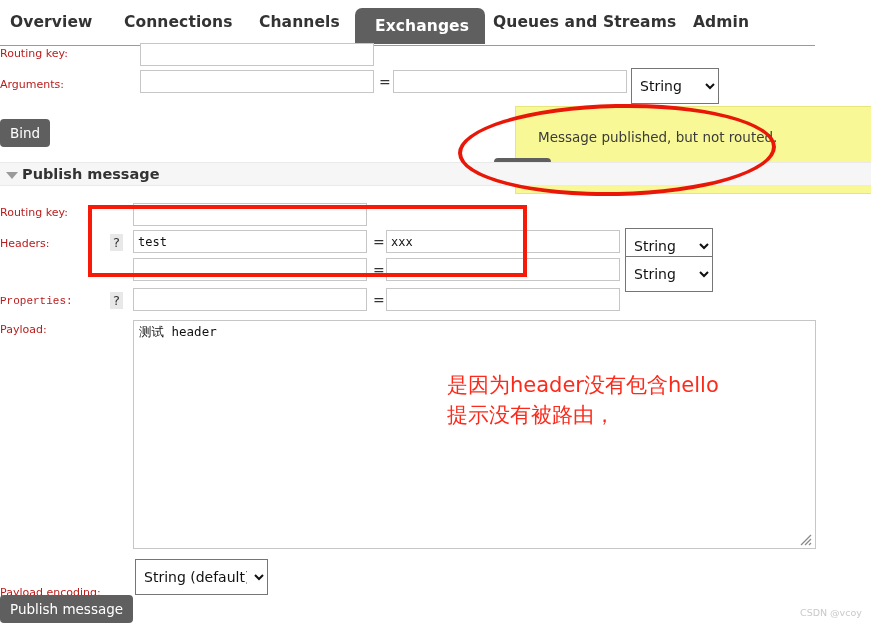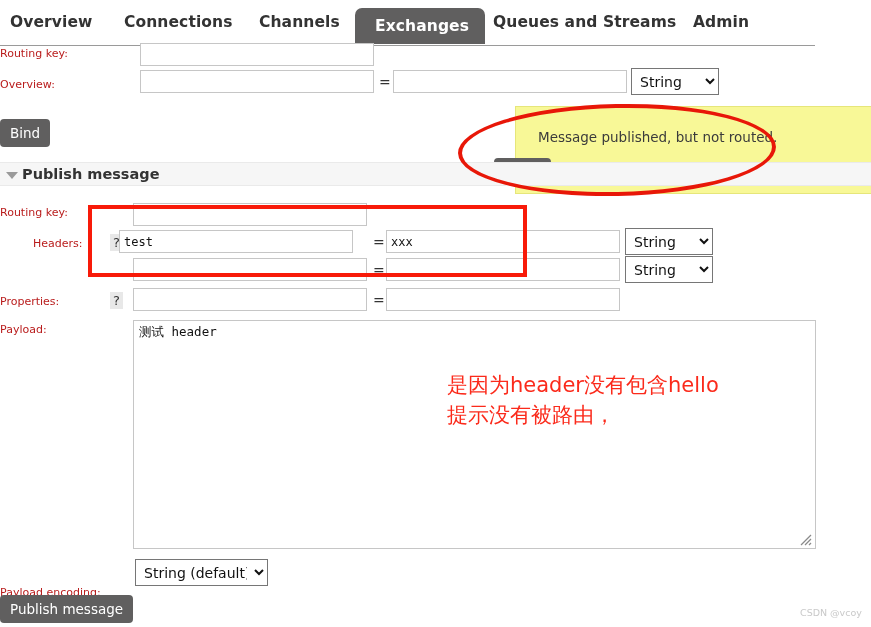--- a/index.html
+++ b/index.html
@@ -231,7 +231,7 @@
 <div class="row-label" style="left:0px; top:47px; width:133px;">Routing key:</div>
 <input class="tinput" style="left: 140px; top: 43px; width: 234px;" value="">
 
-<div class="row-label" style="left:0px; top:78px; width:133px;">Overview:</div>
+<div class="row-label" style="left:0px; top:78px; width:133px;">Arguments:</div>
 <input class="tinput" style="left: 140px; top: 70px; width: 234px;" value="">
 <div class="eq" style="left:379px; top:74px;">=</div>
 <input class="tinput" style="left: 393px; top: 70px; width: 234px;" value="">

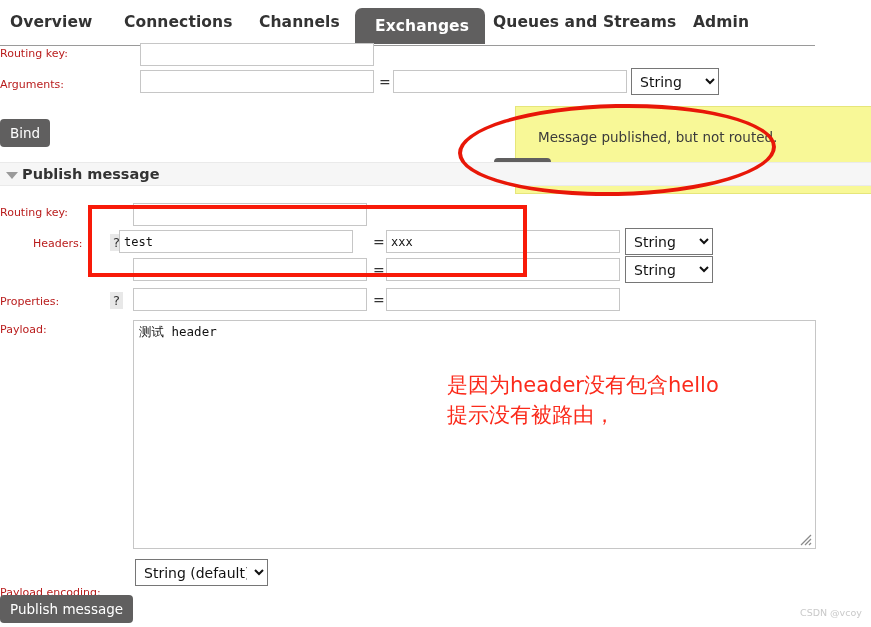--- a/index.html
+++ b/index.html
@@ -76,7 +76,7 @@
     font-family: "DejaVu Sans", "Liberation Sans", sans-serif;
     font-size: 14px;
     color: #111;
-    height: 27px;
+    height: 36px;
     padding: 2px 4px;
   }
   .qmark {

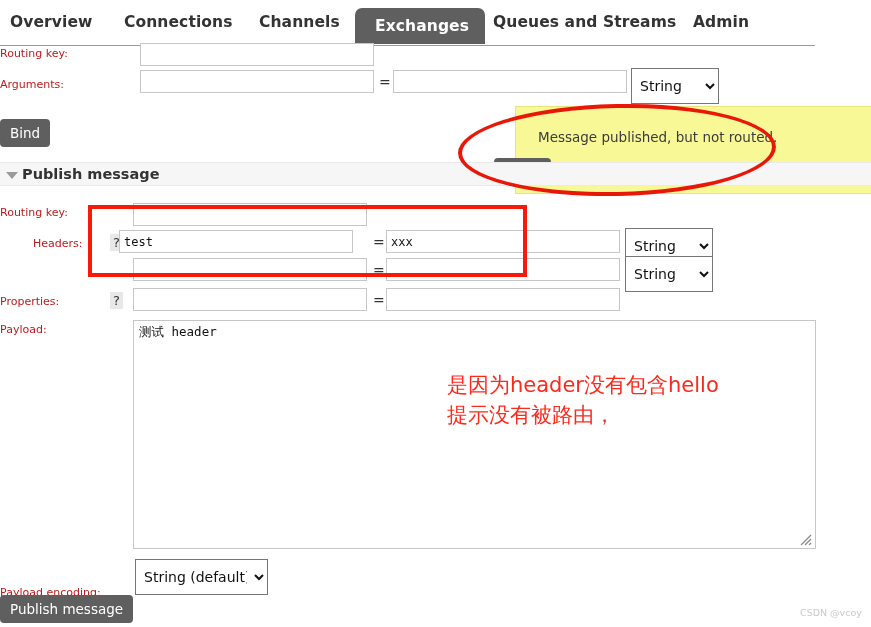--- a/index.html
+++ b/index.html
@@ -254,7 +254,7 @@
 <div class="row-label" style="left:0px; top:206px; width:133px;">Routing key:</div>
 <input class="tinput" style="left: 133px; top: 203px; width: 234px;" value="">
 
-<div class="row-label" style="left:0px; top:237px; width:105px;margin-left:33px;">Headers:</div>
+<div class="row-label" style="left:0px; top:237px; width:105px;">Headers:</div>
 <div class="qmark" style="left:110px; top:234px;">?</div>
 
 <input class="tinput" style="left: 119px; top: 230px; width: 234px;" value="test">

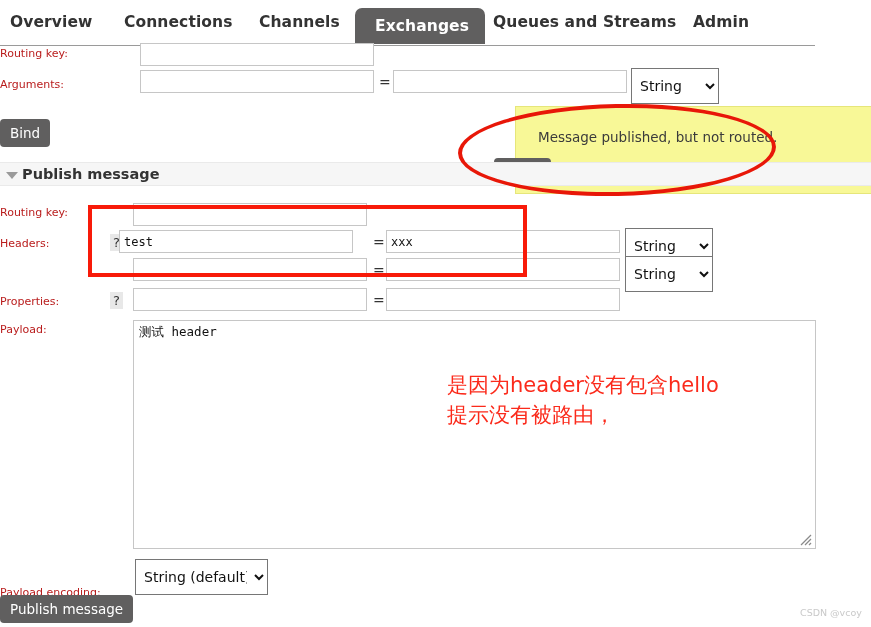--- a/index.html
+++ b/index.html
@@ -257,7 +257,7 @@
 <div class="row-label" style="left:0px; top:237px; width:105px;">Headers:</div>
 <div class="qmark" style="left:110px; top:234px;">?</div>
 
-<input class="tinput" style="left: 119px; top: 230px; width: 234px;" value="test">
+<input class="tinput" style="left: 133px; top: 230px; width: 234px;" value="test">
 <div class="eq" style="left:373px; top:234px;">=</div>
 <input class="tinput" style="left: 386px; top: 230px; width: 234px;" value="xxx">
 <select class="tsel" style="left:625px; top:228px; width:88px;">

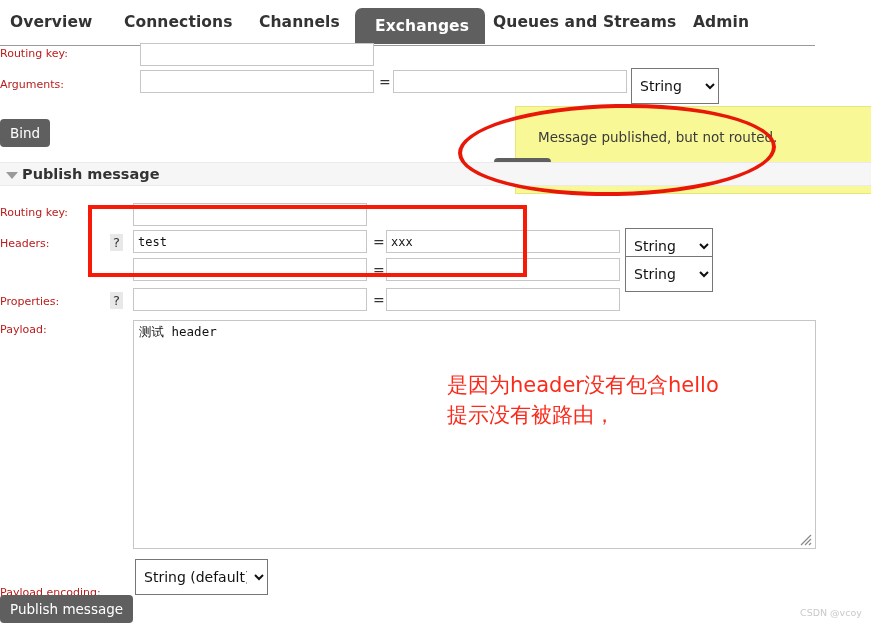--- a/index.html
+++ b/index.html
@@ -271,7 +271,7 @@
   <option>String</option>
 </select>
 
-<div class="row-label" style="left:0px; top:295px; width:105px;">Properties:</div>
+<div class="row-label" style="left:0px; top:295px; width:105px;font-family:Liberation Mono, monospace;">Properties:</div>
 <div class="qmark" style="left:110px; top:292px;">?</div>
 <input class="tinput" style="left: 133px; top: 288px; width: 234px;" value="">
 <div class="eq" style="left:373px; top:292px;">=</div>

